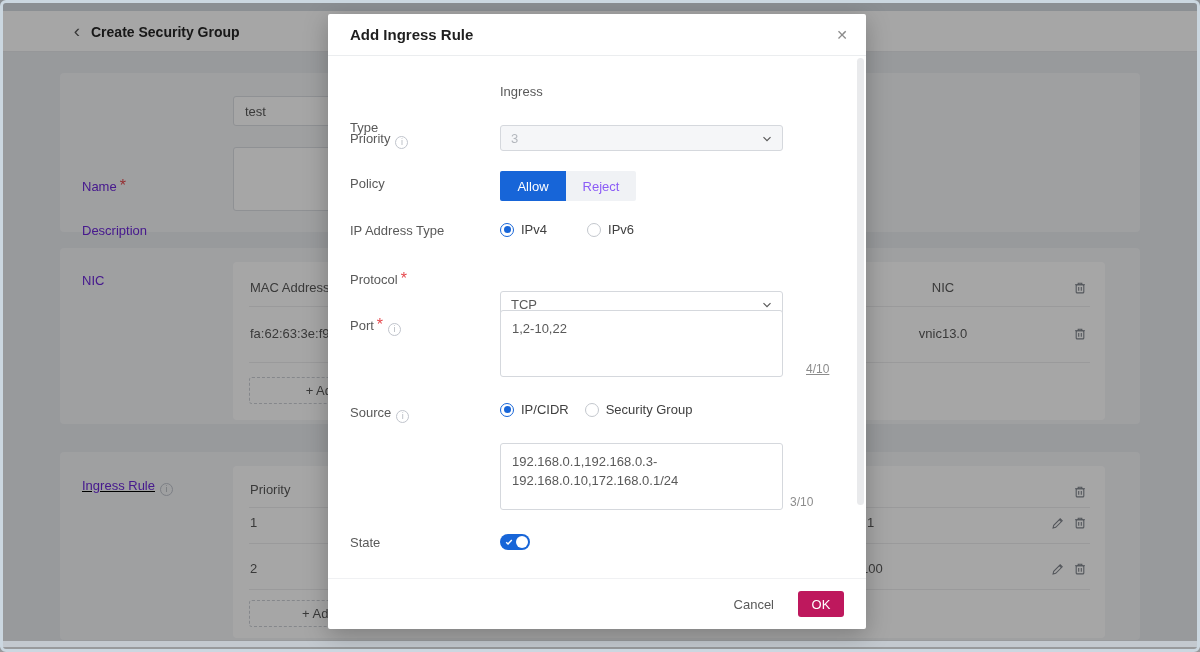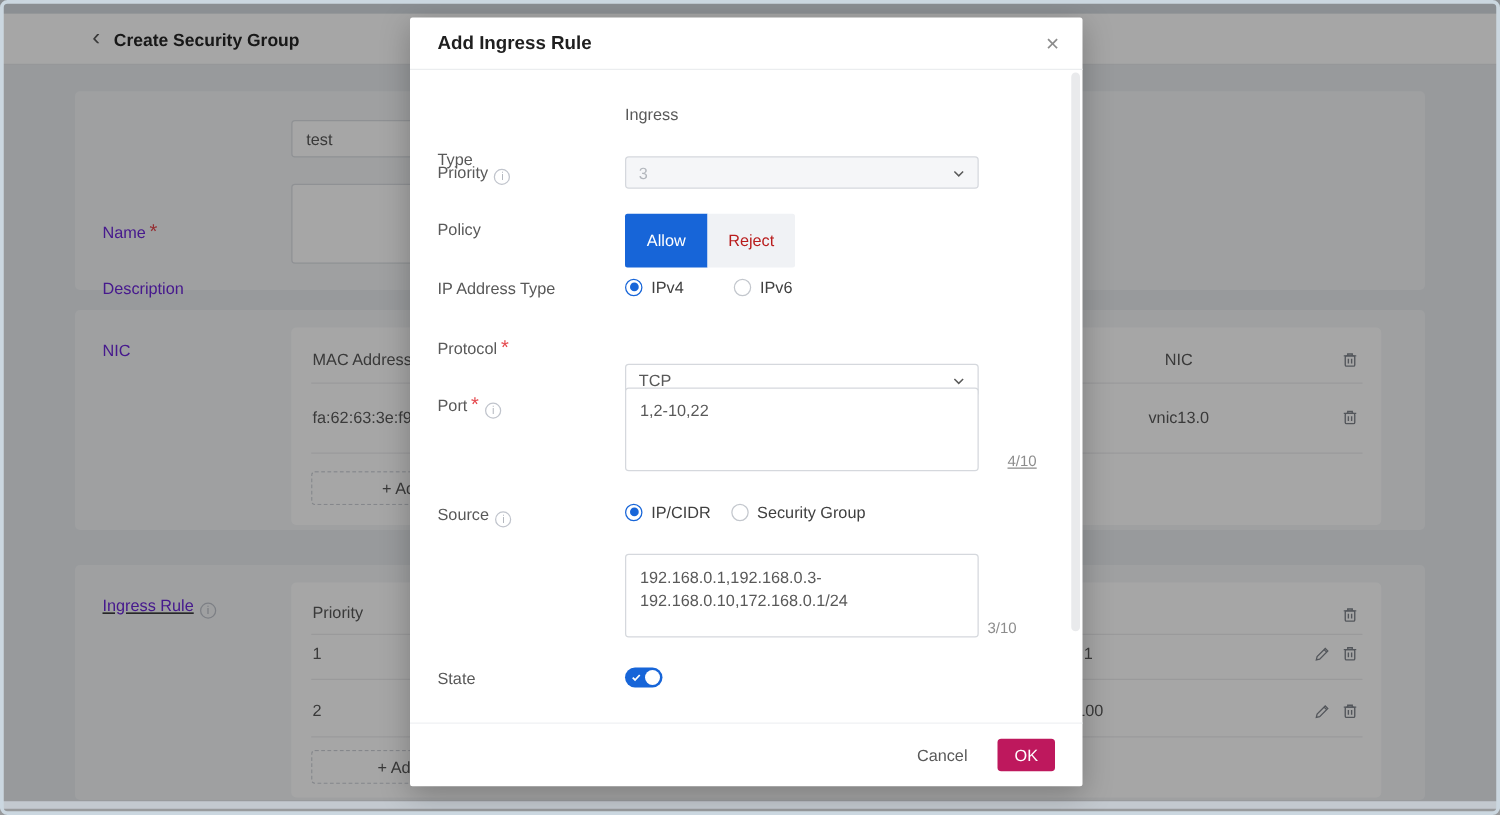--- a/index.html
+++ b/index.html
@@ -64,7 +64,7 @@
   .sel.disabled { background:#f5f6f8; color:#b3b7bd; cursor:default; }
   .sel .chev { position:absolute; right:9px; top:7px; }
   .seg { display:flex; }
-  .seg-btn { height:43px; display:flex; align-items:center; justify-content:center;
+  .seg-btn { height:30px; display:flex; align-items:center; justify-content:center;
     font-size:13px; cursor:pointer; }
   .seg-on { width:66px; background:#1765d8; color:#fff; border-radius:2px 0 0 2px; }
   .seg-off { width:70px; background:#f0f2f5; color:#b91c1c; border-radius:0 2px 2px 0; }

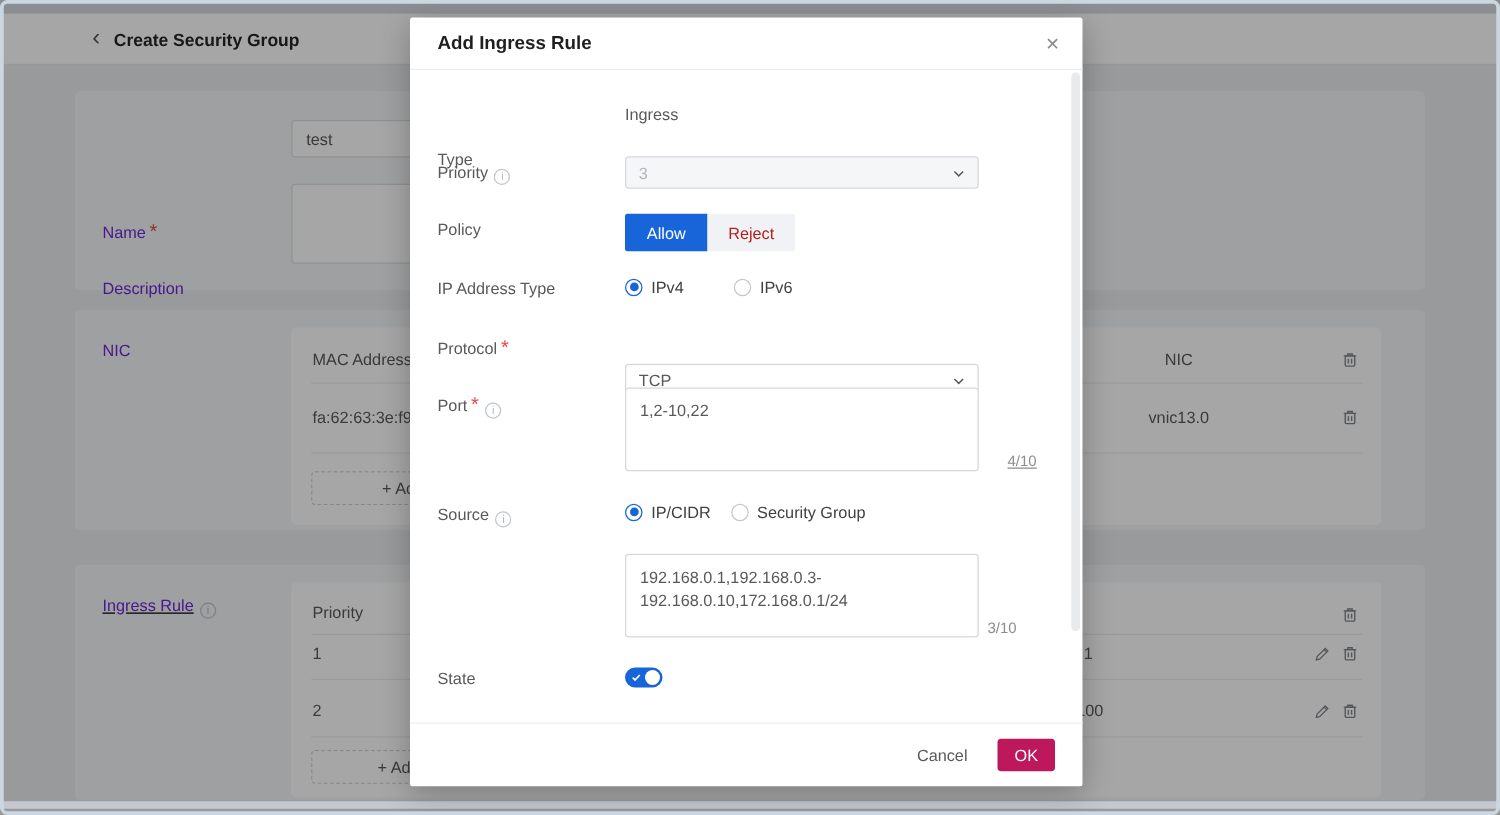--- a/index.html
+++ b/index.html
@@ -67,7 +67,7 @@
   .seg-btn { height:30px; display:flex; align-items:center; justify-content:center;
     font-size:13px; cursor:pointer; }
   .seg-on { width:66px; background:#1765d8; color:#fff; border-radius:2px 0 0 2px; }
-  .seg-off { width:70px; background:#f0f2f5; color:#b91c1c; border-radius:0 2px 2px 0; }
+  .seg-off { width:70px; background:#f0f2f5; color:#8b5cf6; border-radius:0 2px 2px 0; }
   .radio-row { display:flex; align-items:center; gap:40px; }
   .radio-item { display:flex; align-items:center; gap:7px; cursor:pointer; }
   .radio { width:14px; height:14px; border-radius:50%; background:#fff;

